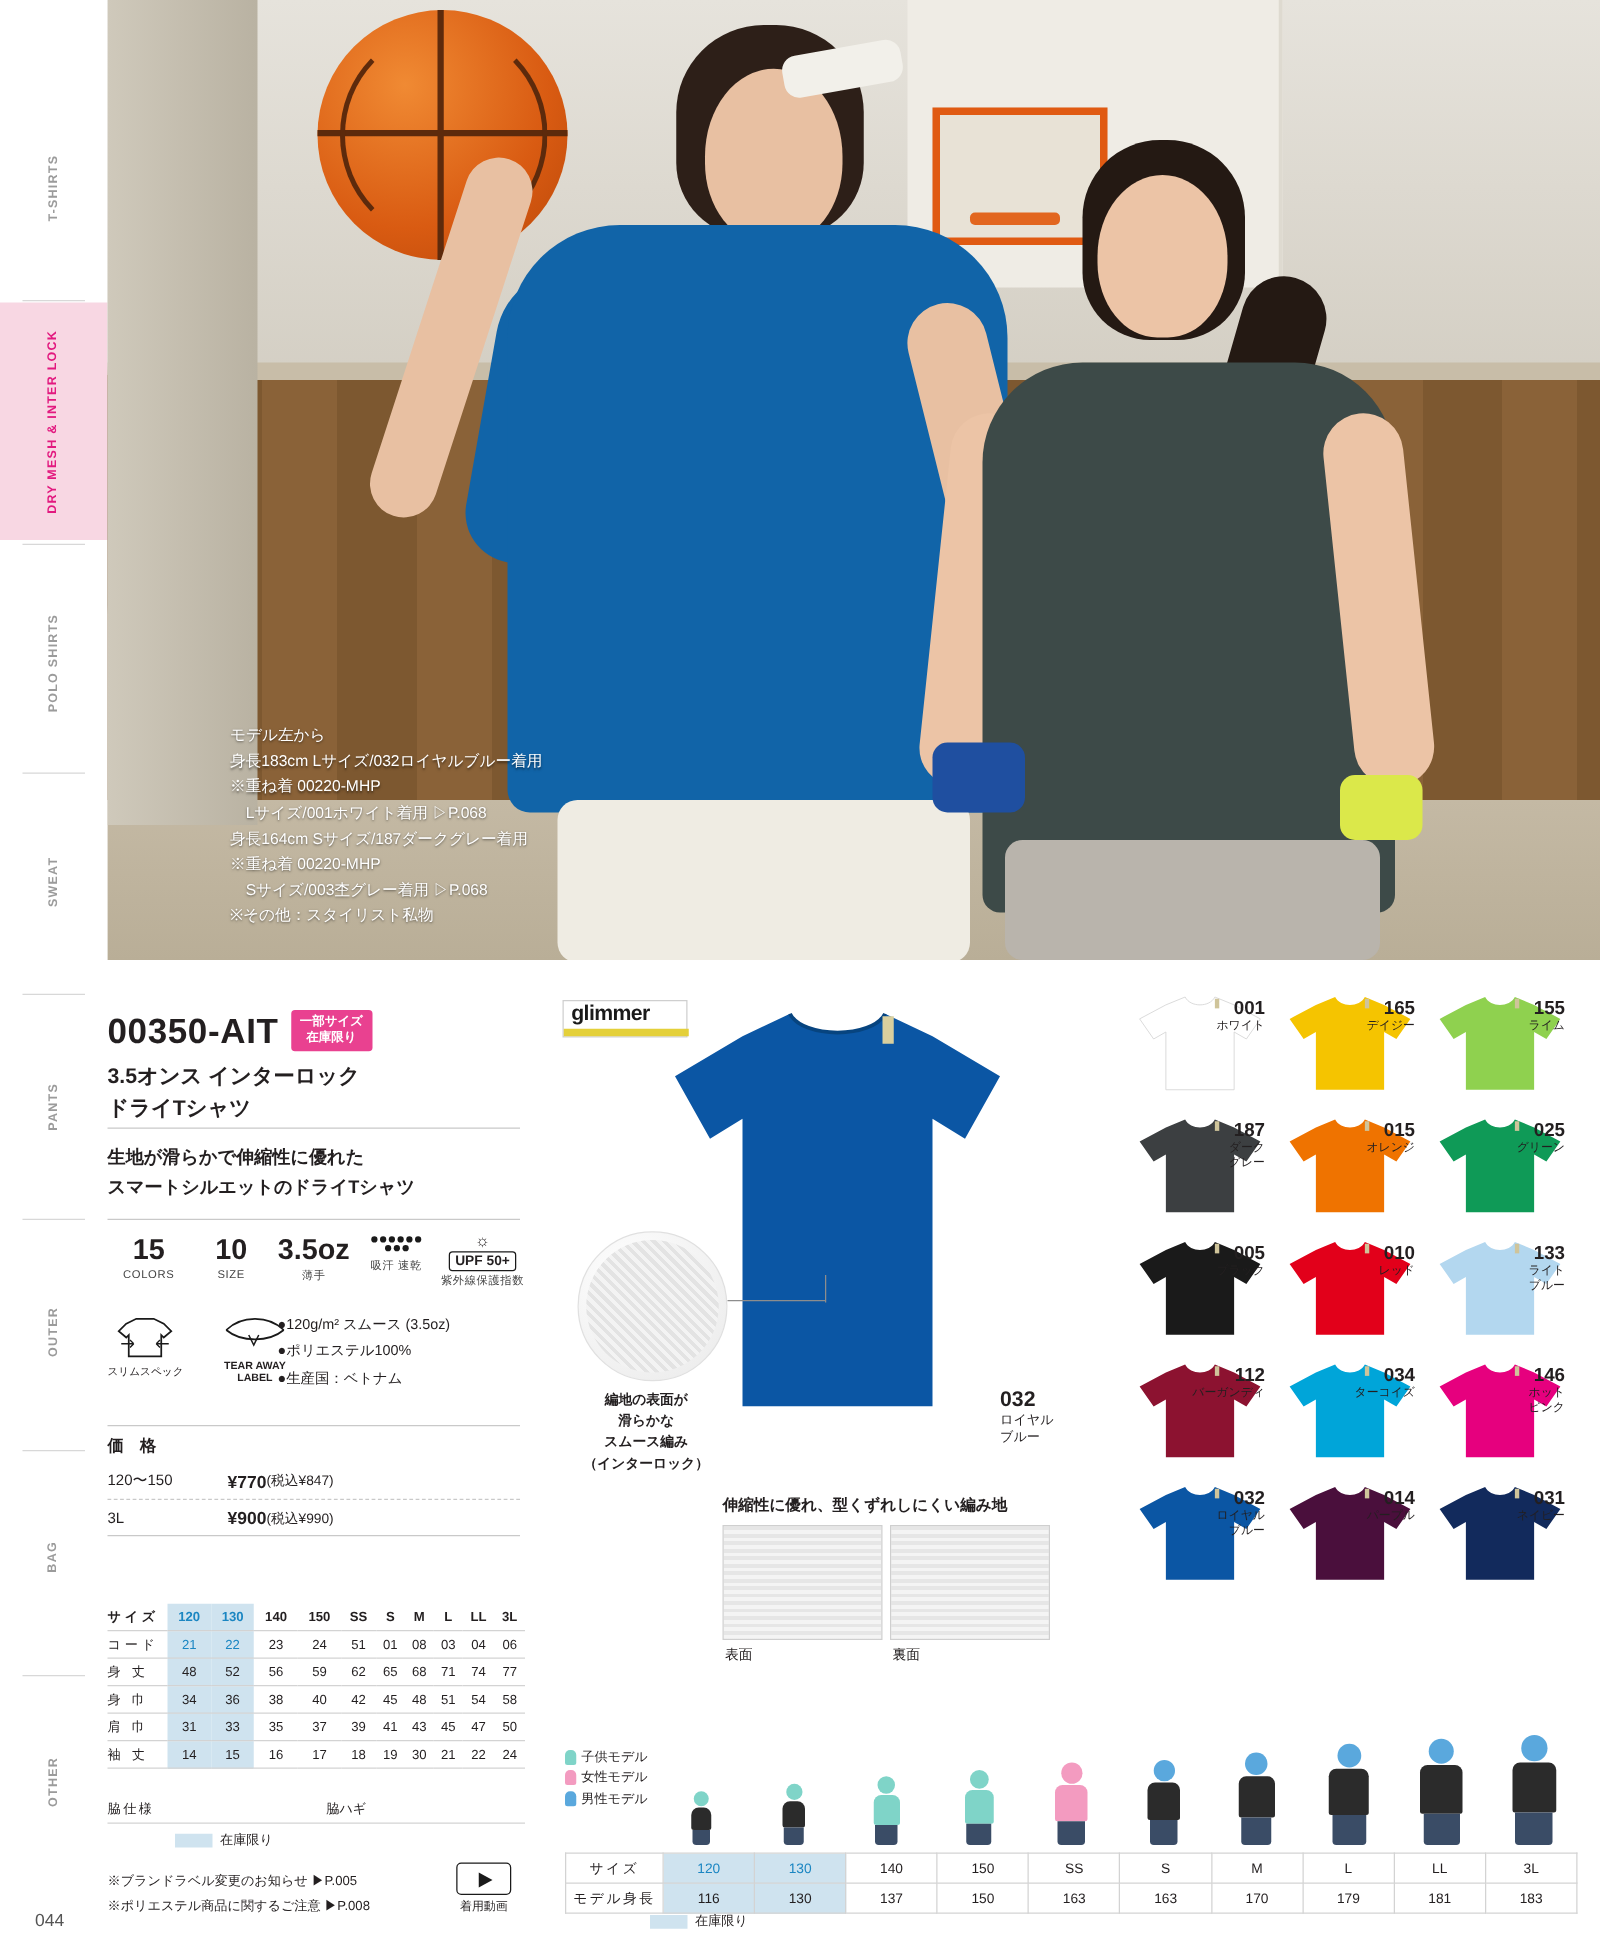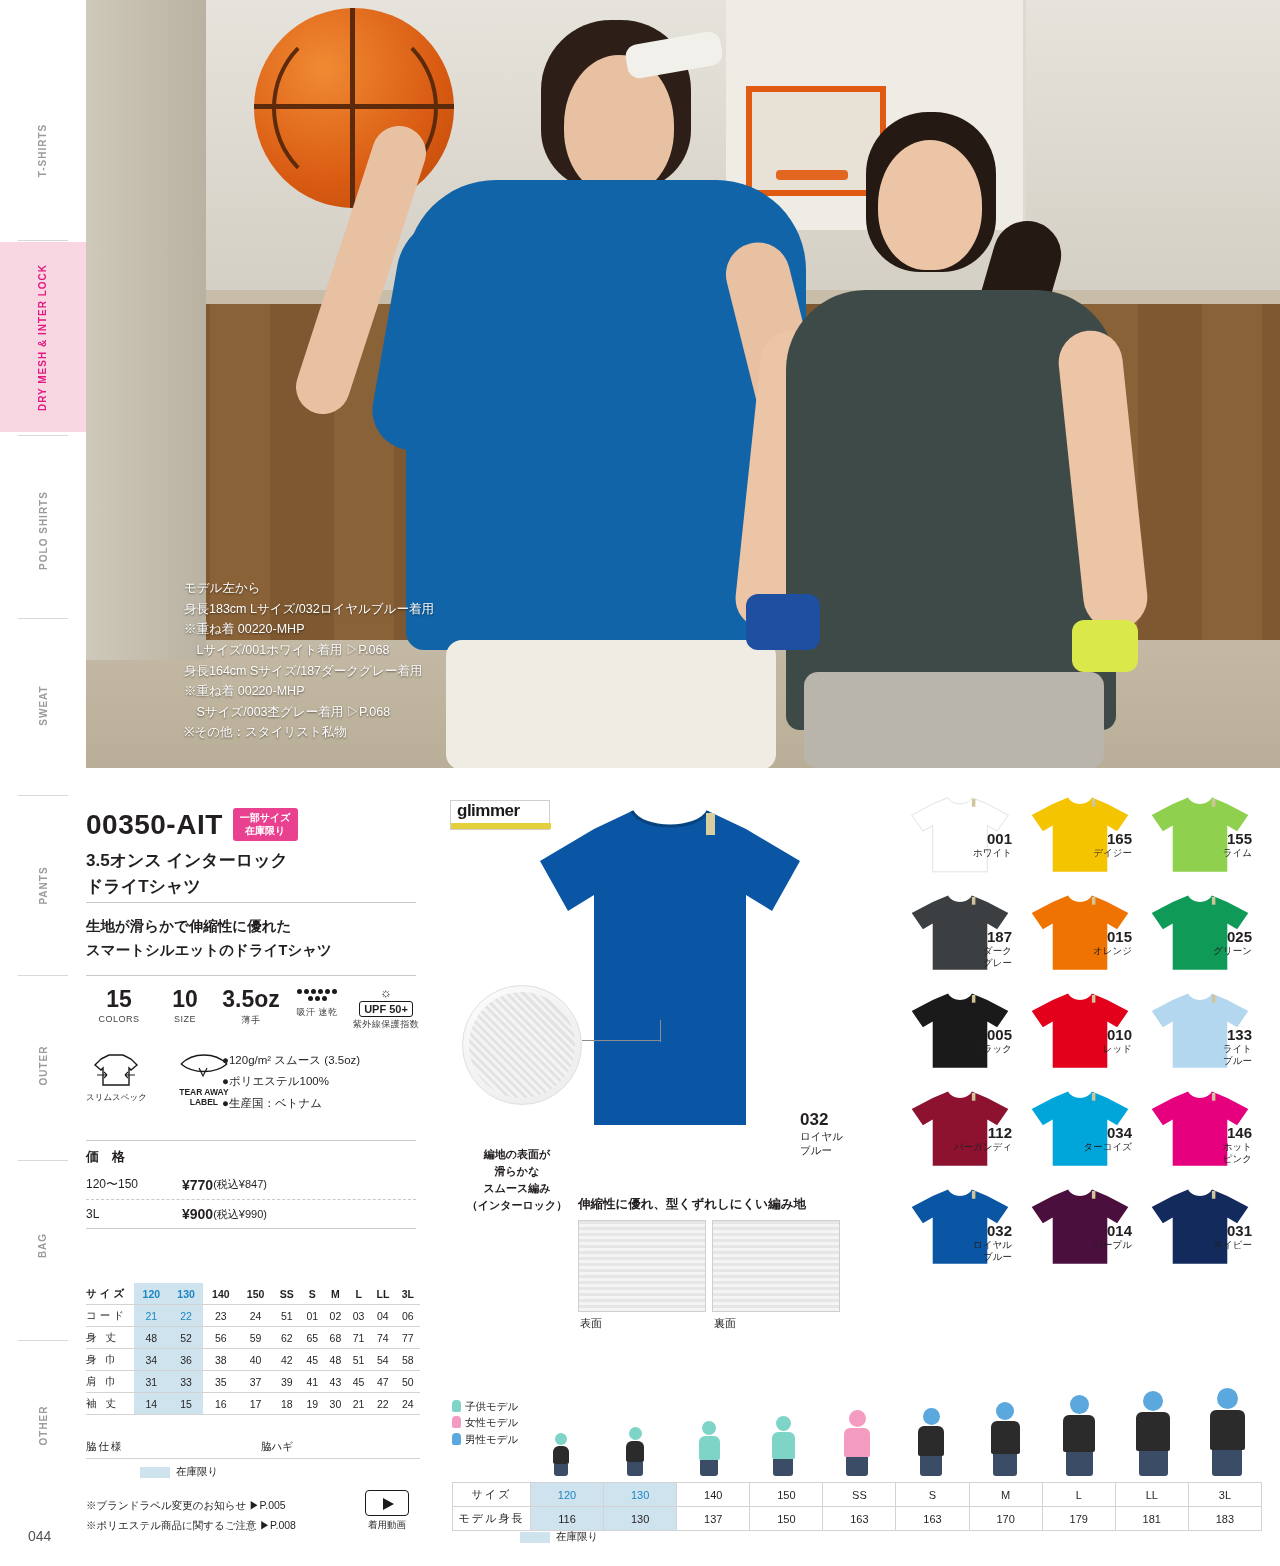--- a/index.html
+++ b/index.html
@@ -150,7 +150,7 @@
   .colors { position:absolute; left:900px; top:790px; width:360px; display:grid; grid-template-columns:repeat(3,120px); }
   .color-cell { position:relative; height:98px; }
   .color-cell .tee { position:absolute; left:6px; top:2px; width:108px; height:84px; }
-  .color-cell .lbl { position:absolute; right:8px; top:40px; text-align:right; }
+  .color-cell .lbl { position:absolute; right:8px; top:8px; text-align:right; }
   .color-cell .lbl .num { font-size:15px; font-weight:bold; }
   .color-cell .lbl .nm { font-size:9.5px; line-height:1.25; }
   .legend { position:absolute; left:452px; top:1398px; font-size:10.5px; line-height:1.55; }

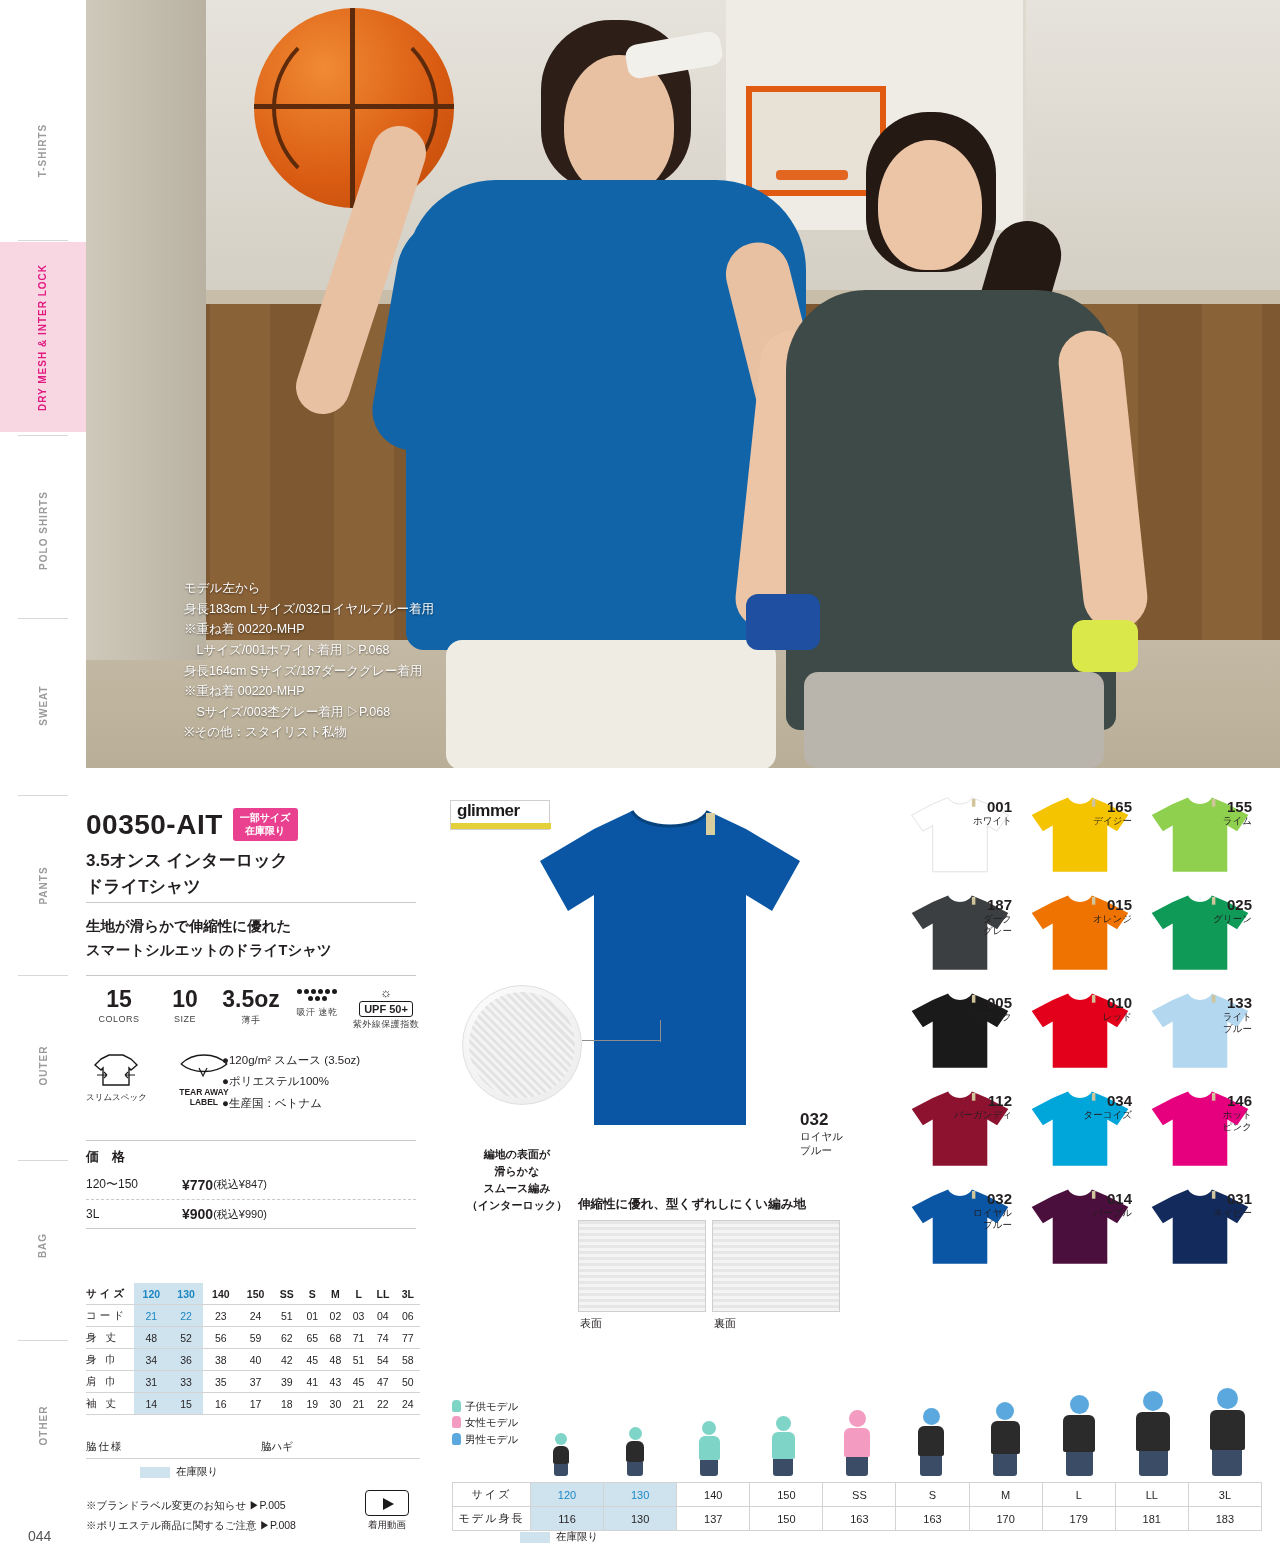--- a/index.html
+++ b/index.html
@@ -461,7 +461,7 @@
 <div class="swatch-circle"></div>
 <div class="leader"></div>
 <div class="leader-v"></div>
-<div class="swatch-cap" style="white-space:pre-line;margin-top:34px;">編地の表面が
+<div class="swatch-cap" style="white-space:pre-line;">編地の表面が
 滑らかな
 スムース編み
 （インターロック）</div>

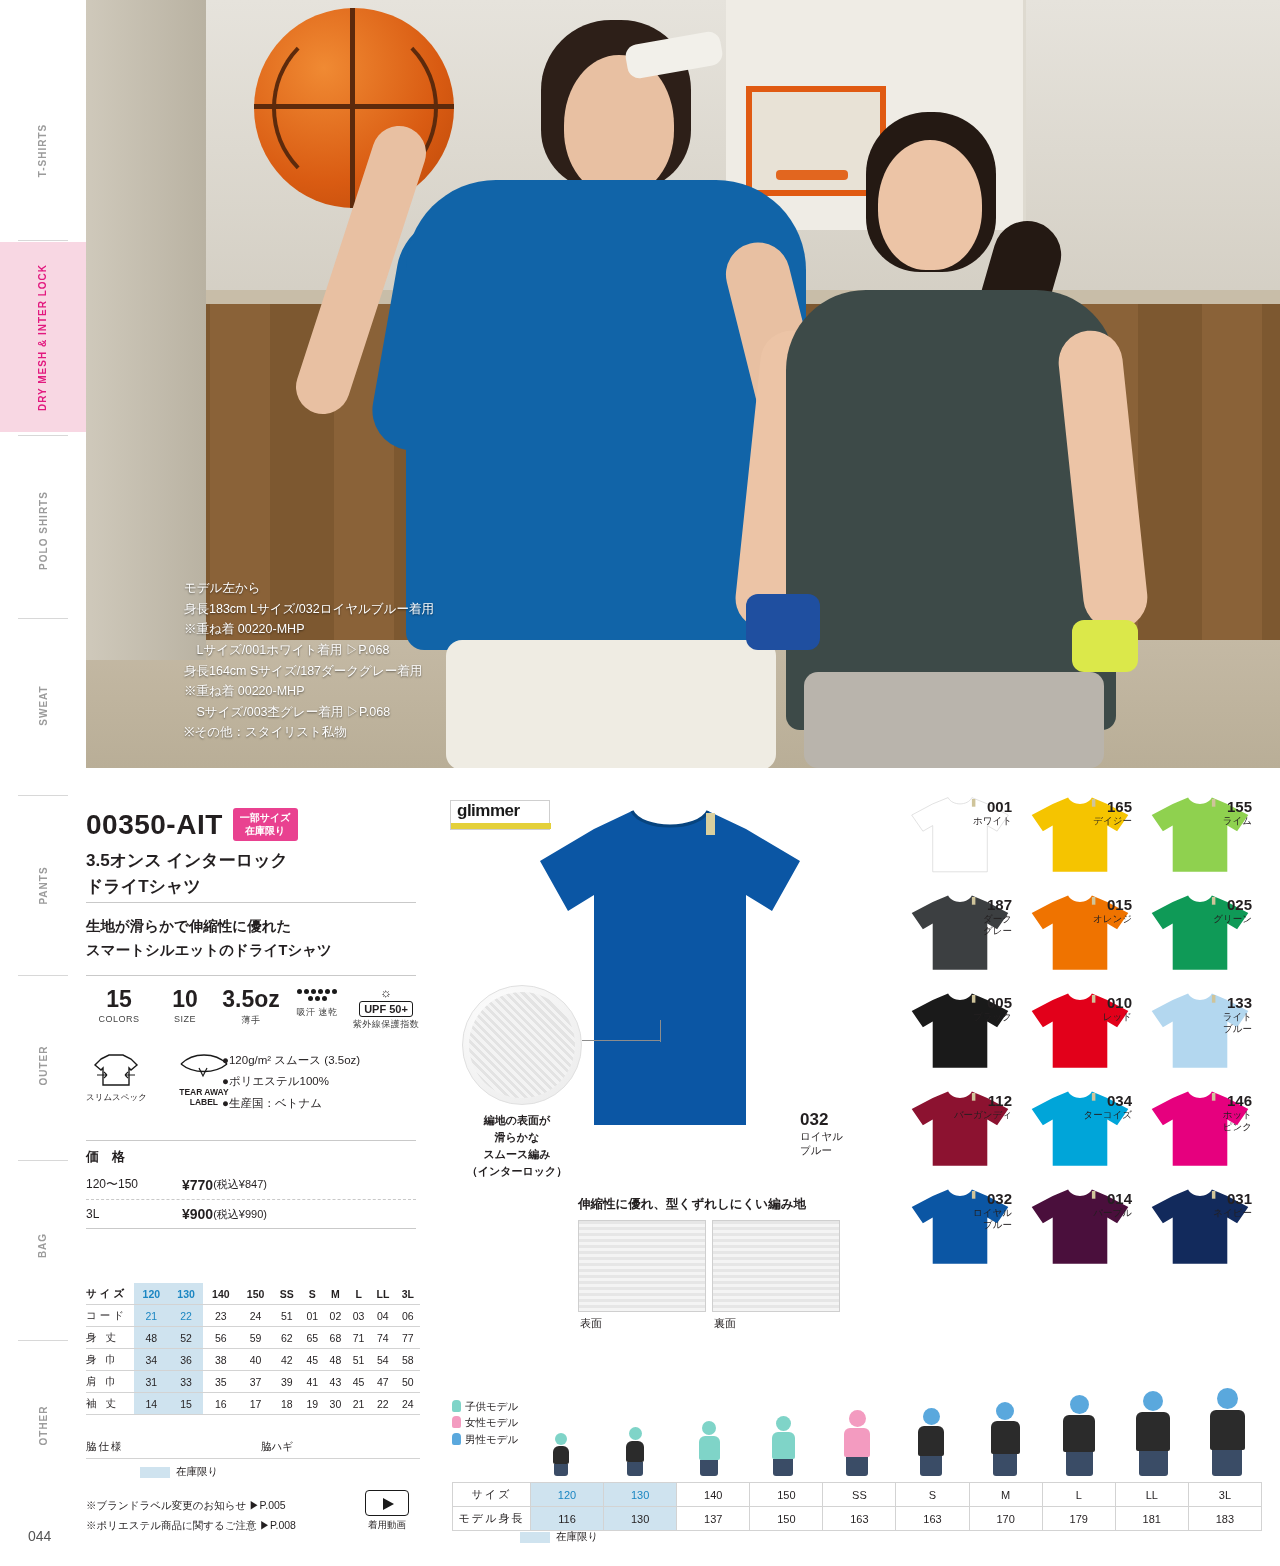--- a/index.html
+++ b/index.html
@@ -367,7 +367,7 @@
       <td>24</td>
       <td>51</td>
       <td>01</td>
-      <td>02</td>
+      <td>08</td>
       <td>03</td>
       <td>04</td>
       <td>06</td>

